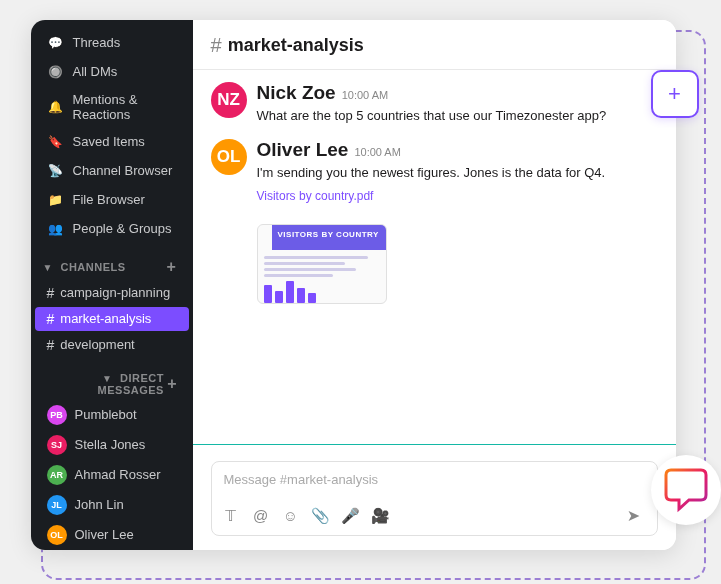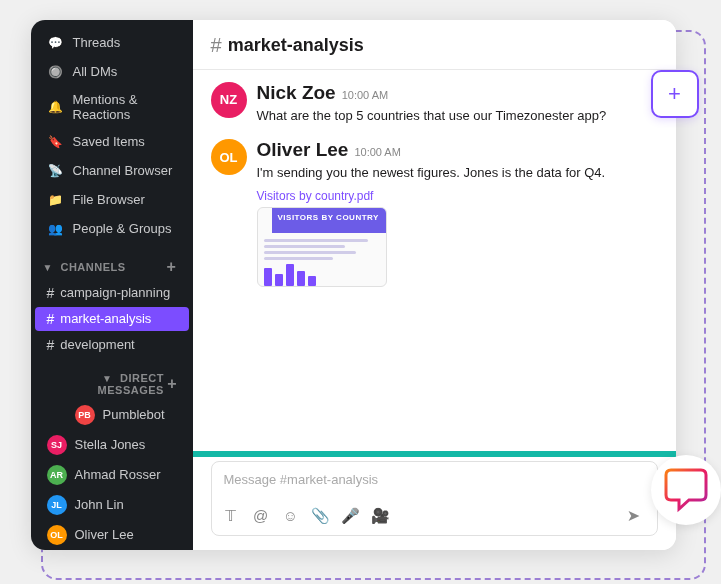--- a/index.html
+++ b/index.html
@@ -197,7 +197,7 @@
       display: flex;
       align-items: center;
       justify-content: center;
-      font-size: 13px;
+      font-size: 17px;
       font-weight: 700;
       color: white;
     }

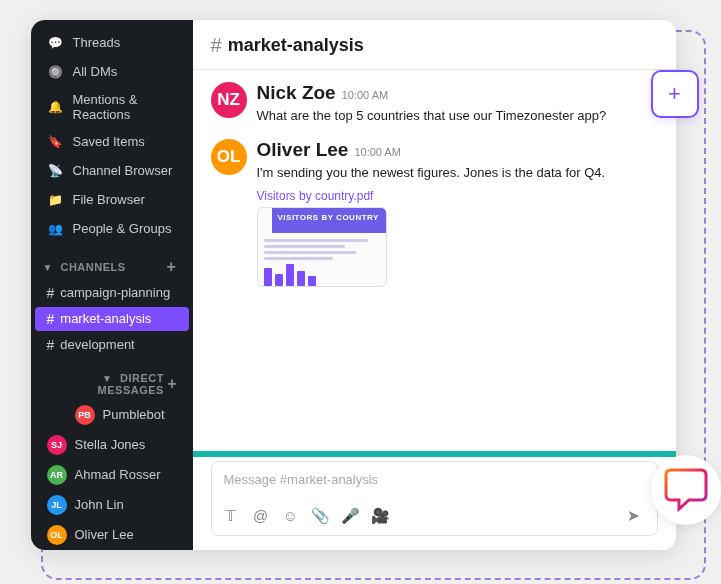--- a/index.html
+++ b/index.html
@@ -231,7 +231,7 @@
     .file-name {
       font-size: 12px;
       color: #7c4dff;
-      margin-bottom: 4px;
+      margin-bottom: 21px;
       cursor: pointer;
     }
     .file-preview {

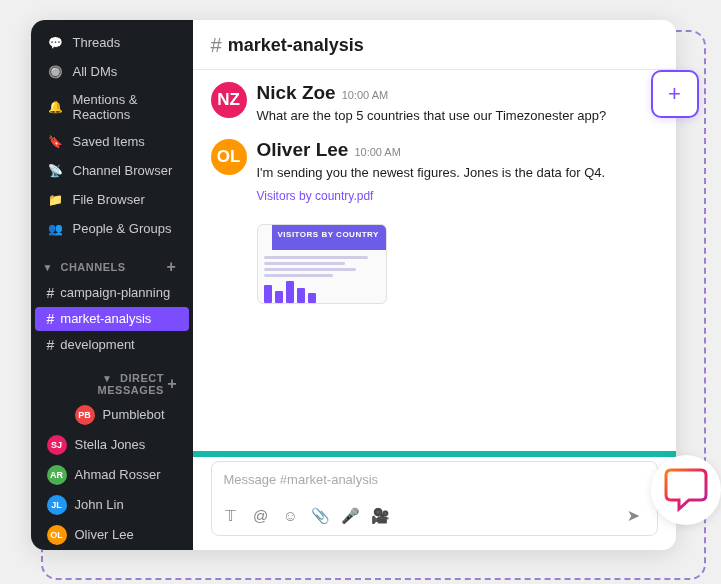--- a/index.html
+++ b/index.html
@@ -448,7 +448,7 @@
         <span class="add-btn">+</span>
       </div>
       <div class="dm-item">
-        <div class="avatar-small" style="background:#ef4444;margin-left:28px;">PB</div>
+        <div class="avatar-small" style="background:#d946ef;">PB</div>
         <span>Pumblebot</span>
       </div>
       <div class="dm-item">

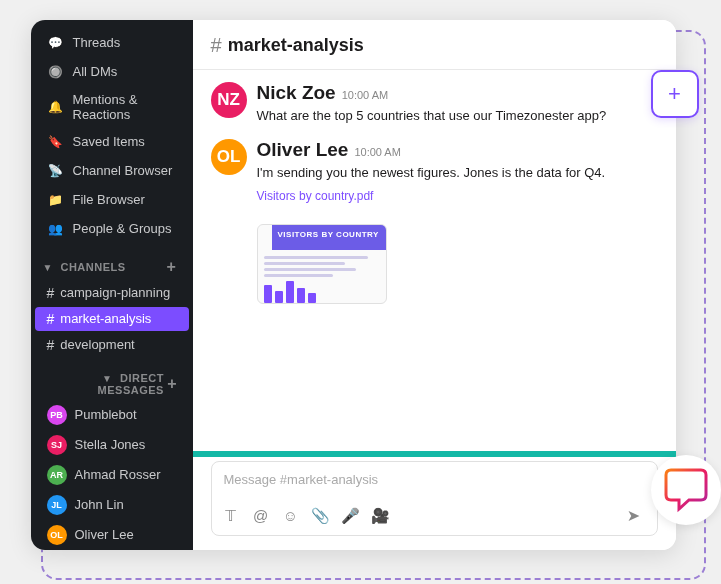--- a/index.html
+++ b/index.html
@@ -282,8 +282,8 @@
 
     
     .input-area {
-      padding: 4px 18px 14px;
-      border-top: 6px solid #14b8a6;
+      padding: 16px 18px 14px;
+      border-top: 1px solid #14b8a6;
     }
     .message-input-box {
       border: 1px solid #e0e0e0;

